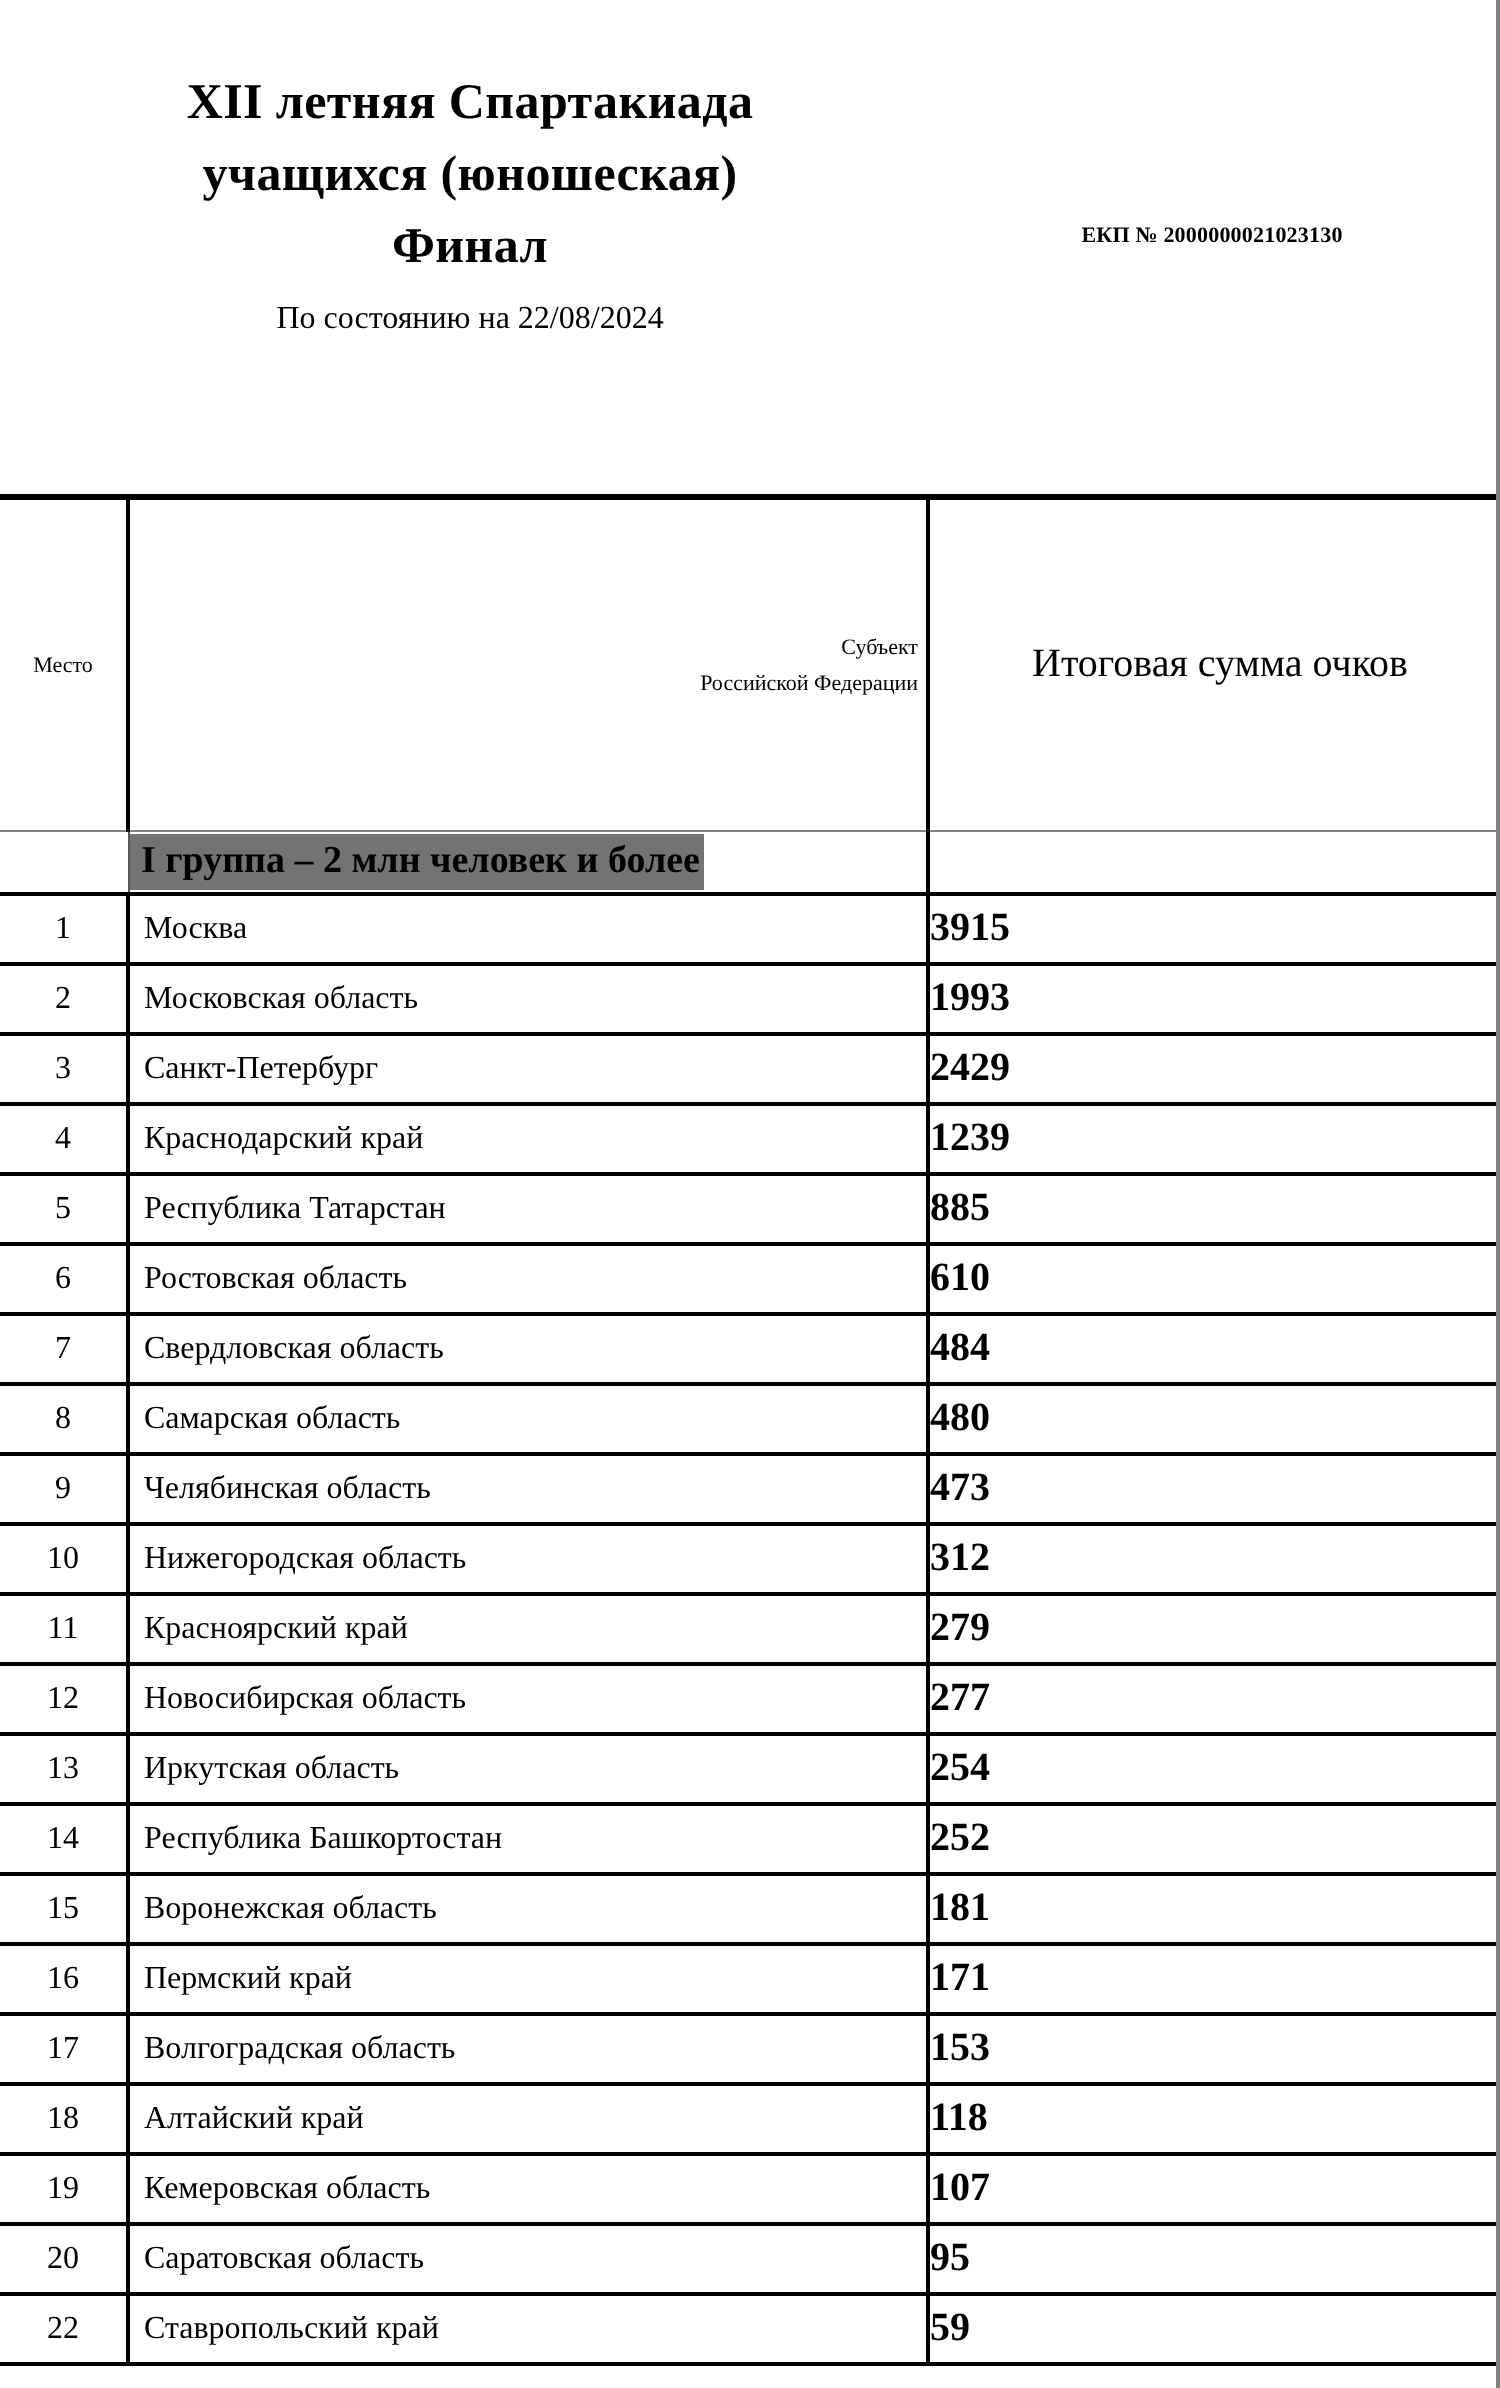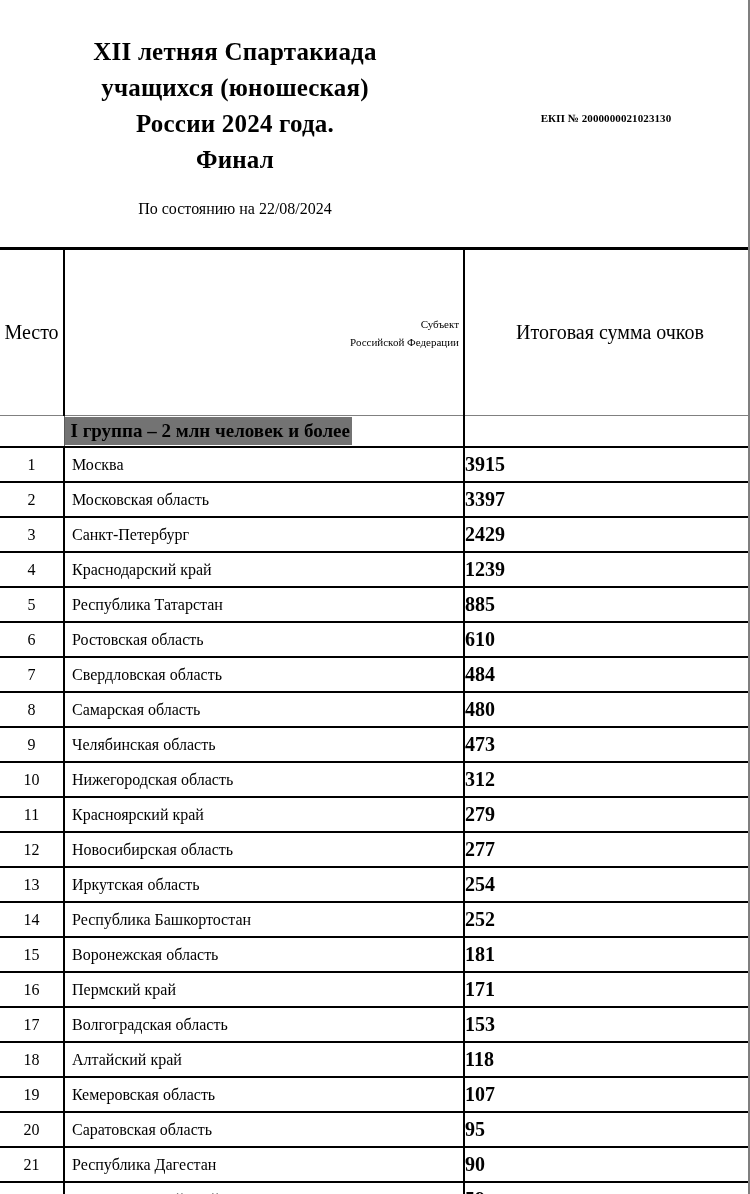--- a/index.html
+++ b/index.html
@@ -166,7 +166,6 @@
     <div class="title-wrap">
       <div class="title-line">XII летняя Спартакиада</div>
       <div class="title-line">учащихся (юношеская)</div>
-      <div class="title-line">России 2024 года.</div>
       <div class="title-line">Финал</div>
       <div class="subtitle-line">По состоянию на 22/08/2024</div>
     </div>

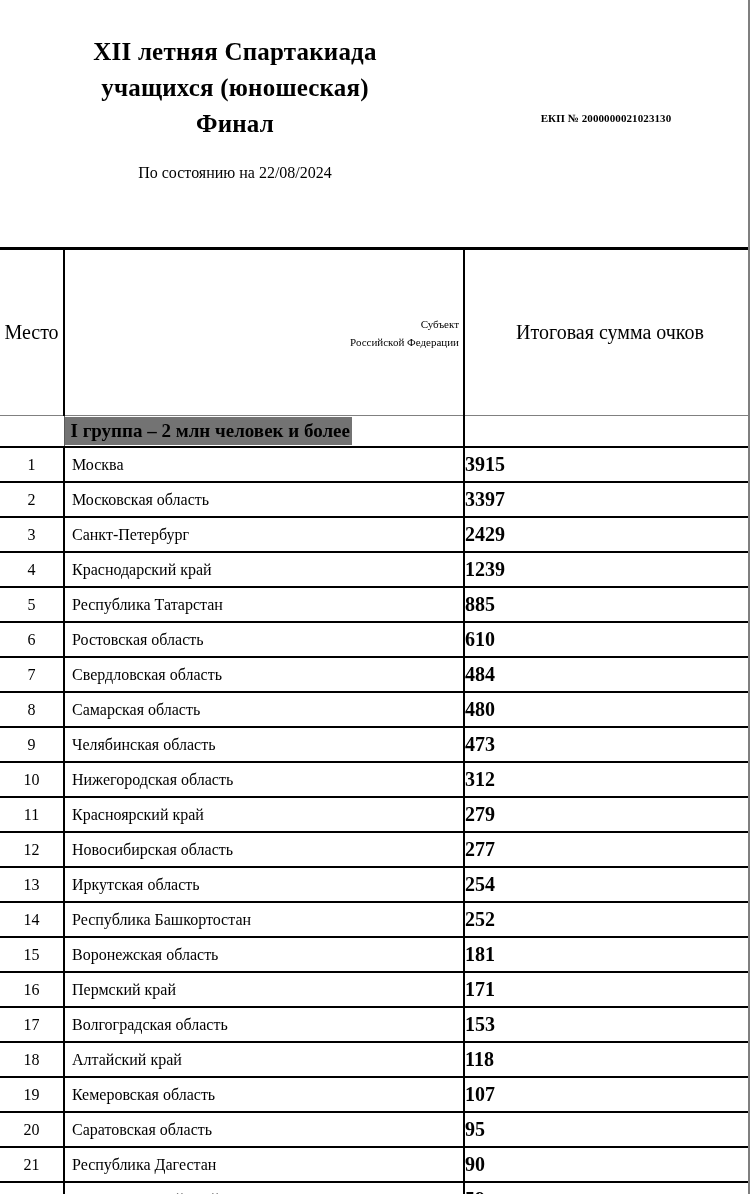--- a/index.html
+++ b/index.html
@@ -49,7 +49,7 @@
     white-space: nowrap;
   }
   .subtitle-line {
-    margin-top: 21px;
+    margin-top: 8px;
     font-weight: normal;
     font-size: 16px;
     line-height: 20px;

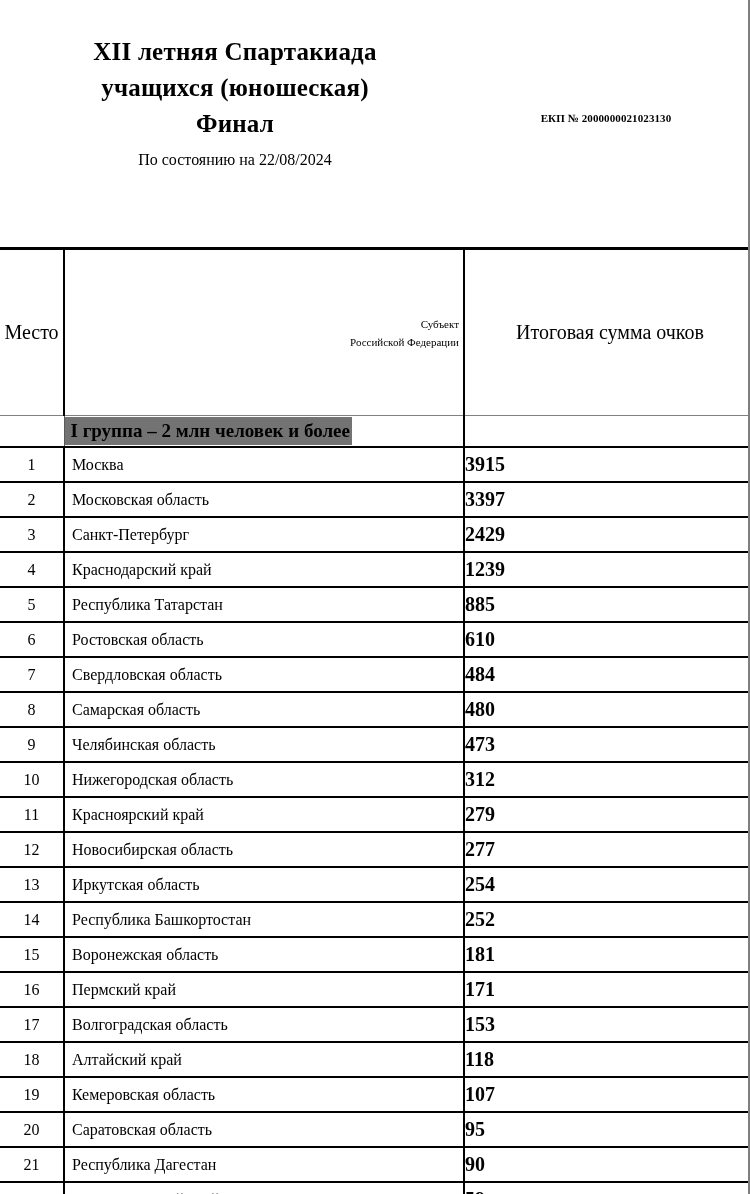--- a/index.html
+++ b/index.html
@@ -89,7 +89,7 @@
     font-weight: normal;
   }
   thead th.th-place {
-    font-size: 20px;
+    font-size: 11px;
     text-align: center;
   }
   thead th.th-subject {

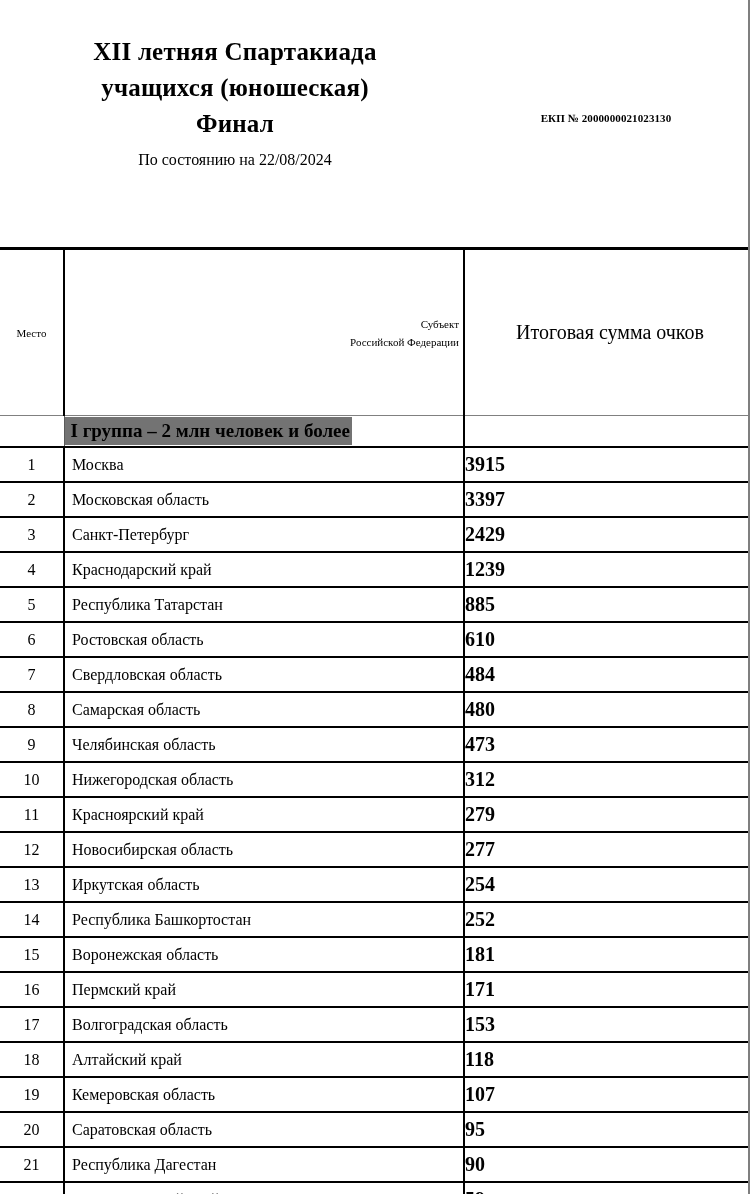--- a/index.html
+++ b/index.html
@@ -206,7 +206,7 @@
         <tr class="data-row">
           <td class="cell-place">2</td>
           <td class="cell-subject">Московская область</td>
-          <td class="cell-points">3397</td>
+          <td class="cell-points">1993</td>
         </tr>
         <tr class="data-row">
           <td class="cell-place">3</td>

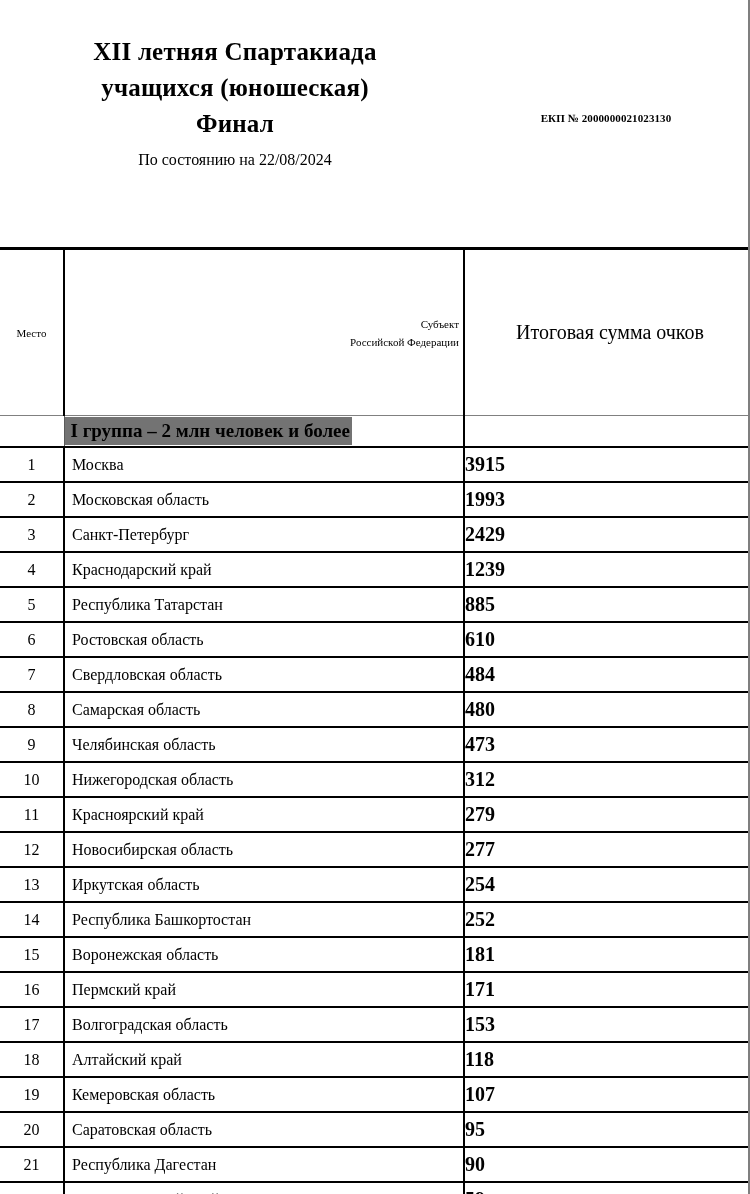--- a/index.html
+++ b/index.html
@@ -299,11 +299,6 @@
           <td class="cell-points">95</td>
         </tr>
         <tr class="data-row">
-          <td class="cell-place">21</td>
-          <td class="cell-subject">Республика Дагестан</td>
-          <td class="cell-points">90</td>
-        </tr>
-        <tr class="data-row">
           <td class="cell-place">22</td>
           <td class="cell-subject">Ставропольский край</td>
           <td class="cell-points">59</td>

